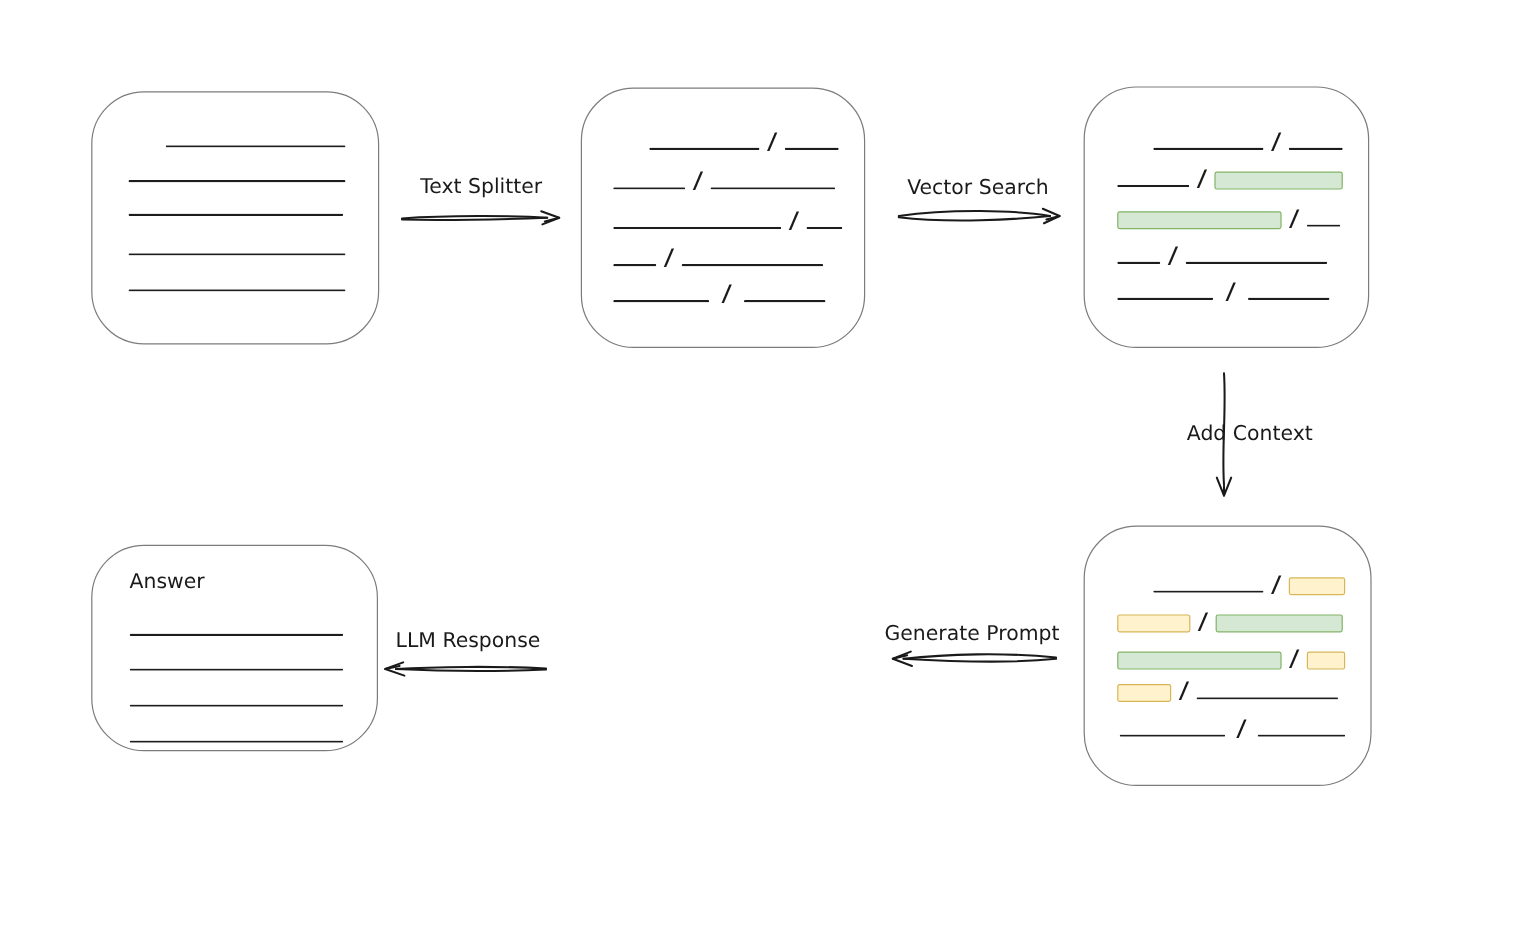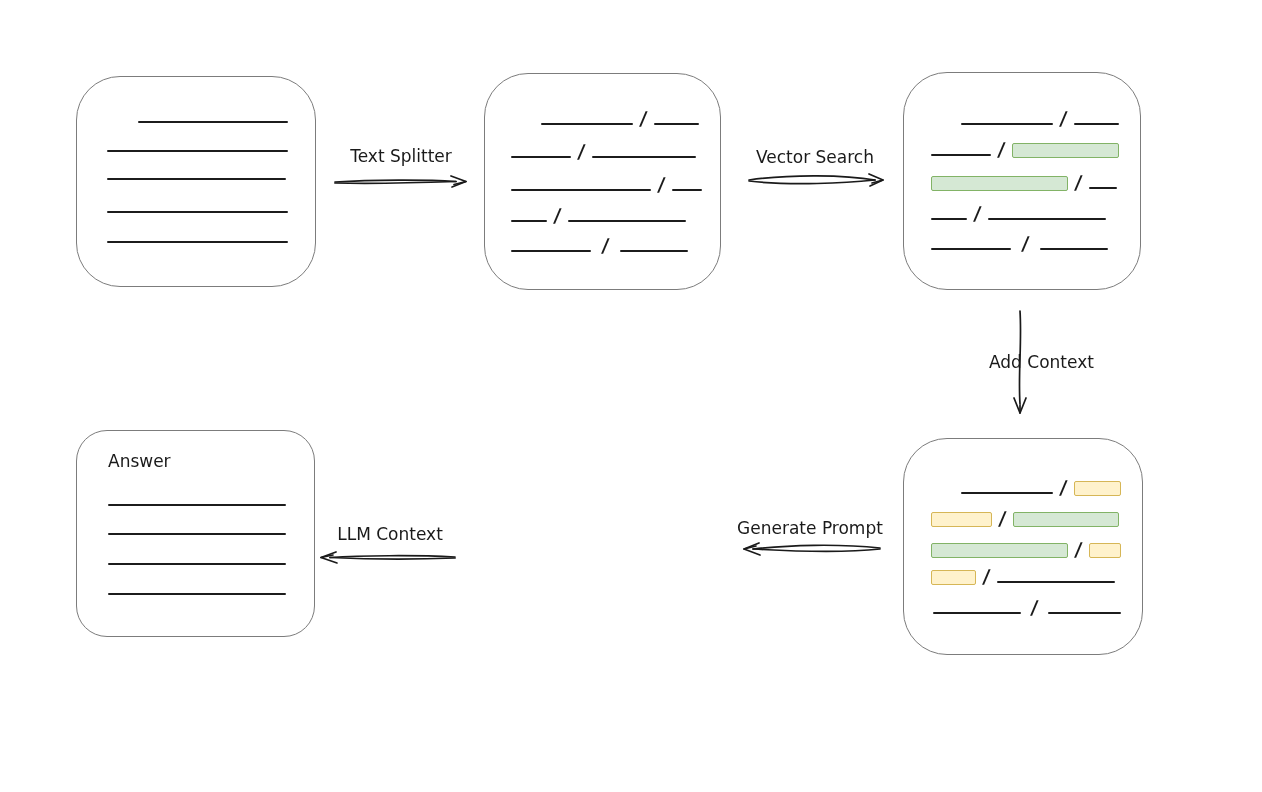--- a/index.html
+++ b/index.html
@@ -159,7 +159,7 @@
     <path d="M17 8 L5 10.5"></path>
   </svg>
 
-  <div class="node" style="left:76px;top:430px;width:239px;height:207px;border-radius:31px;">
+  <div class="node" style="left:76px;top:454px;width:239px;height:172px;">
     <div class="inlbl" style="left:31px;top:20px;">Answer</div>
     <div class="hline" style="left:31px;top:73px;width:178px;"></div>
     <div class="hline" style="left:31px;top:102px;width:178px;"></div>

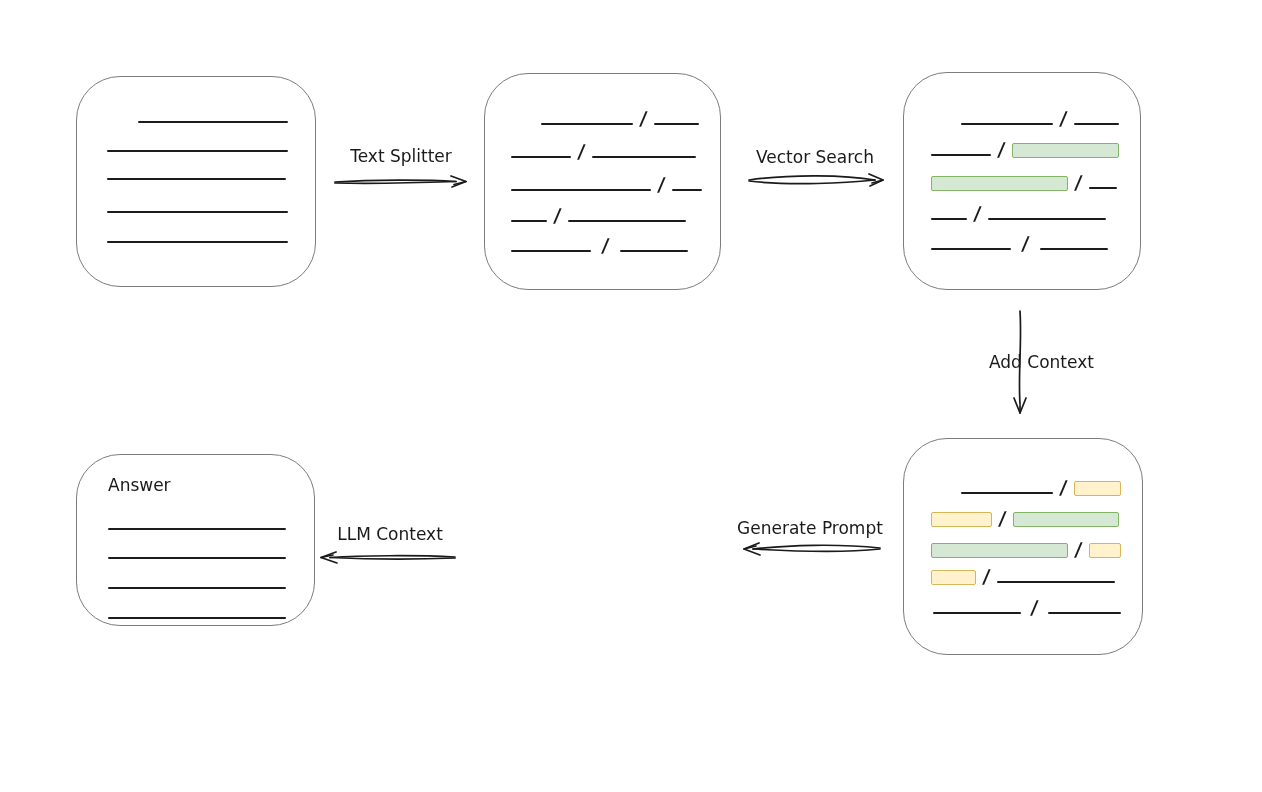--- a/index.html
+++ b/index.html
@@ -151,7 +151,7 @@
   </svg>
 
 
-  <div class="lbl center" style="left:320px;top:524px;width:140px;">LLM Context</div>
+  <div class="lbl center" style="left:320px;top:524px;width:140px;">LLM Response</div>
   <svg class="arrow" style="left:316px;top:547px;" width="142" height="20" viewBox="0 0 142 20">
     <path d="M139 10 C 100 8, 45 8.5, 14 10.5"></path>
     <path d="M139 11 C 90 13, 45 12, 14 10.5"></path>

